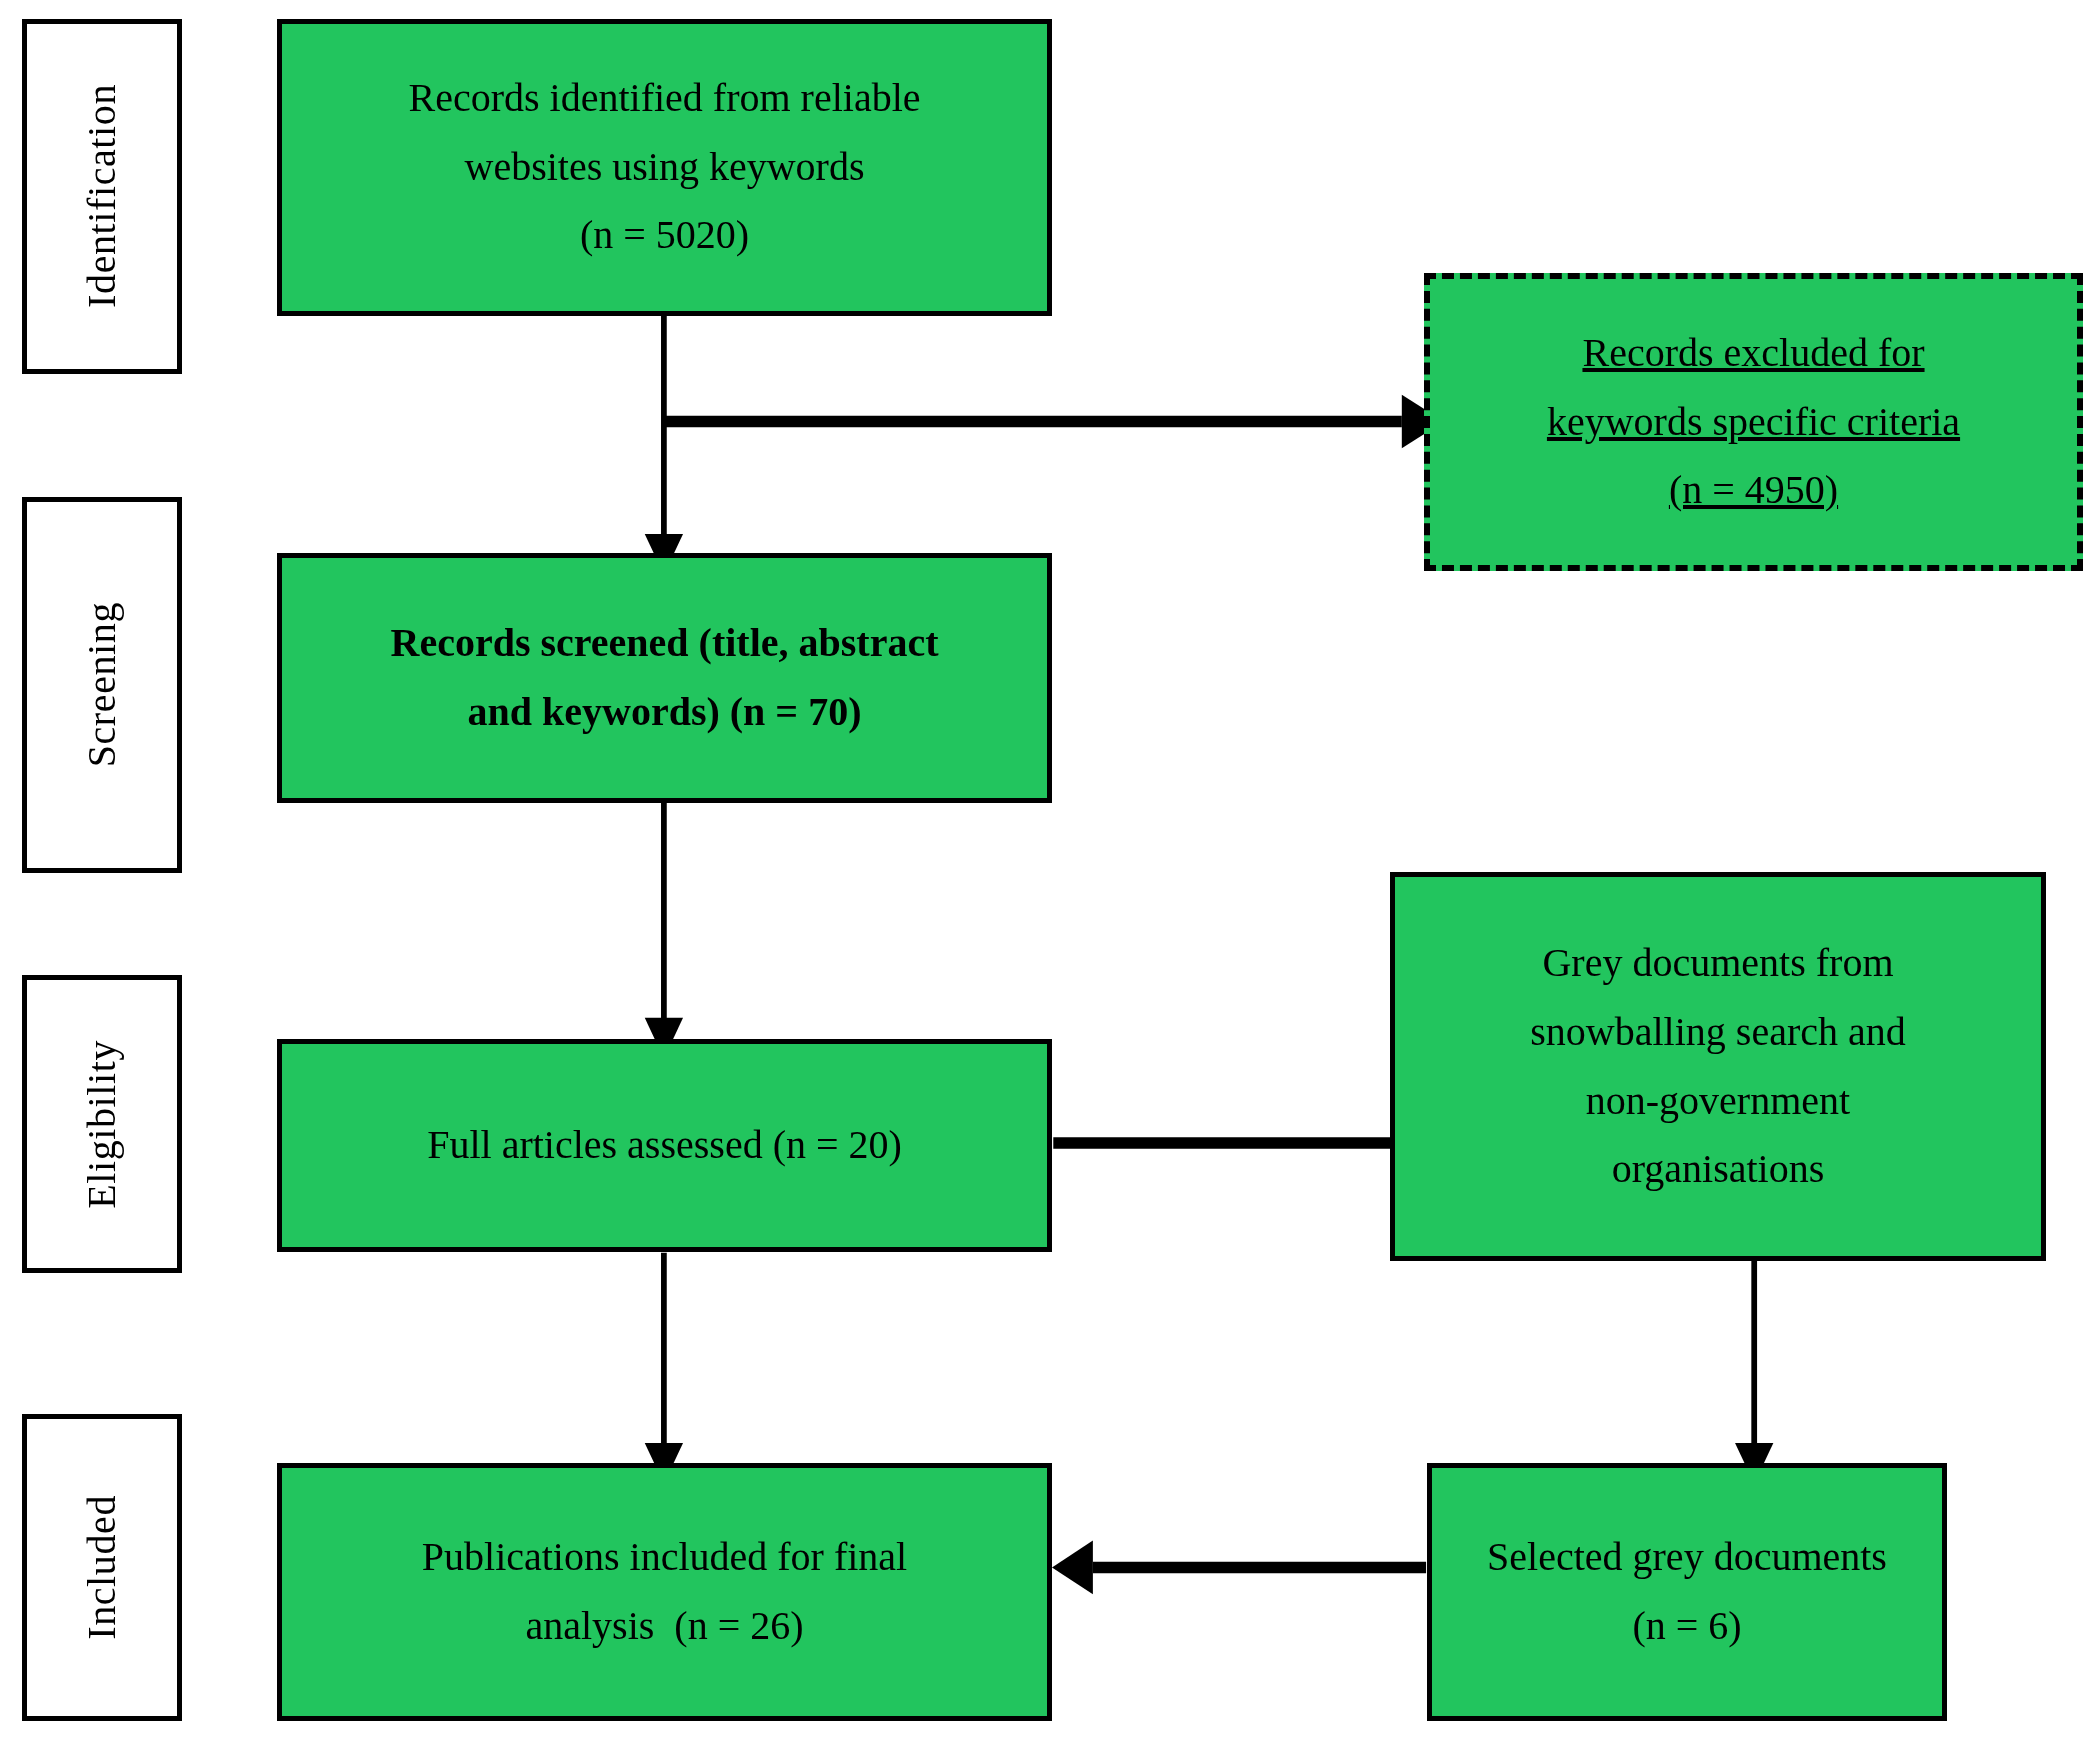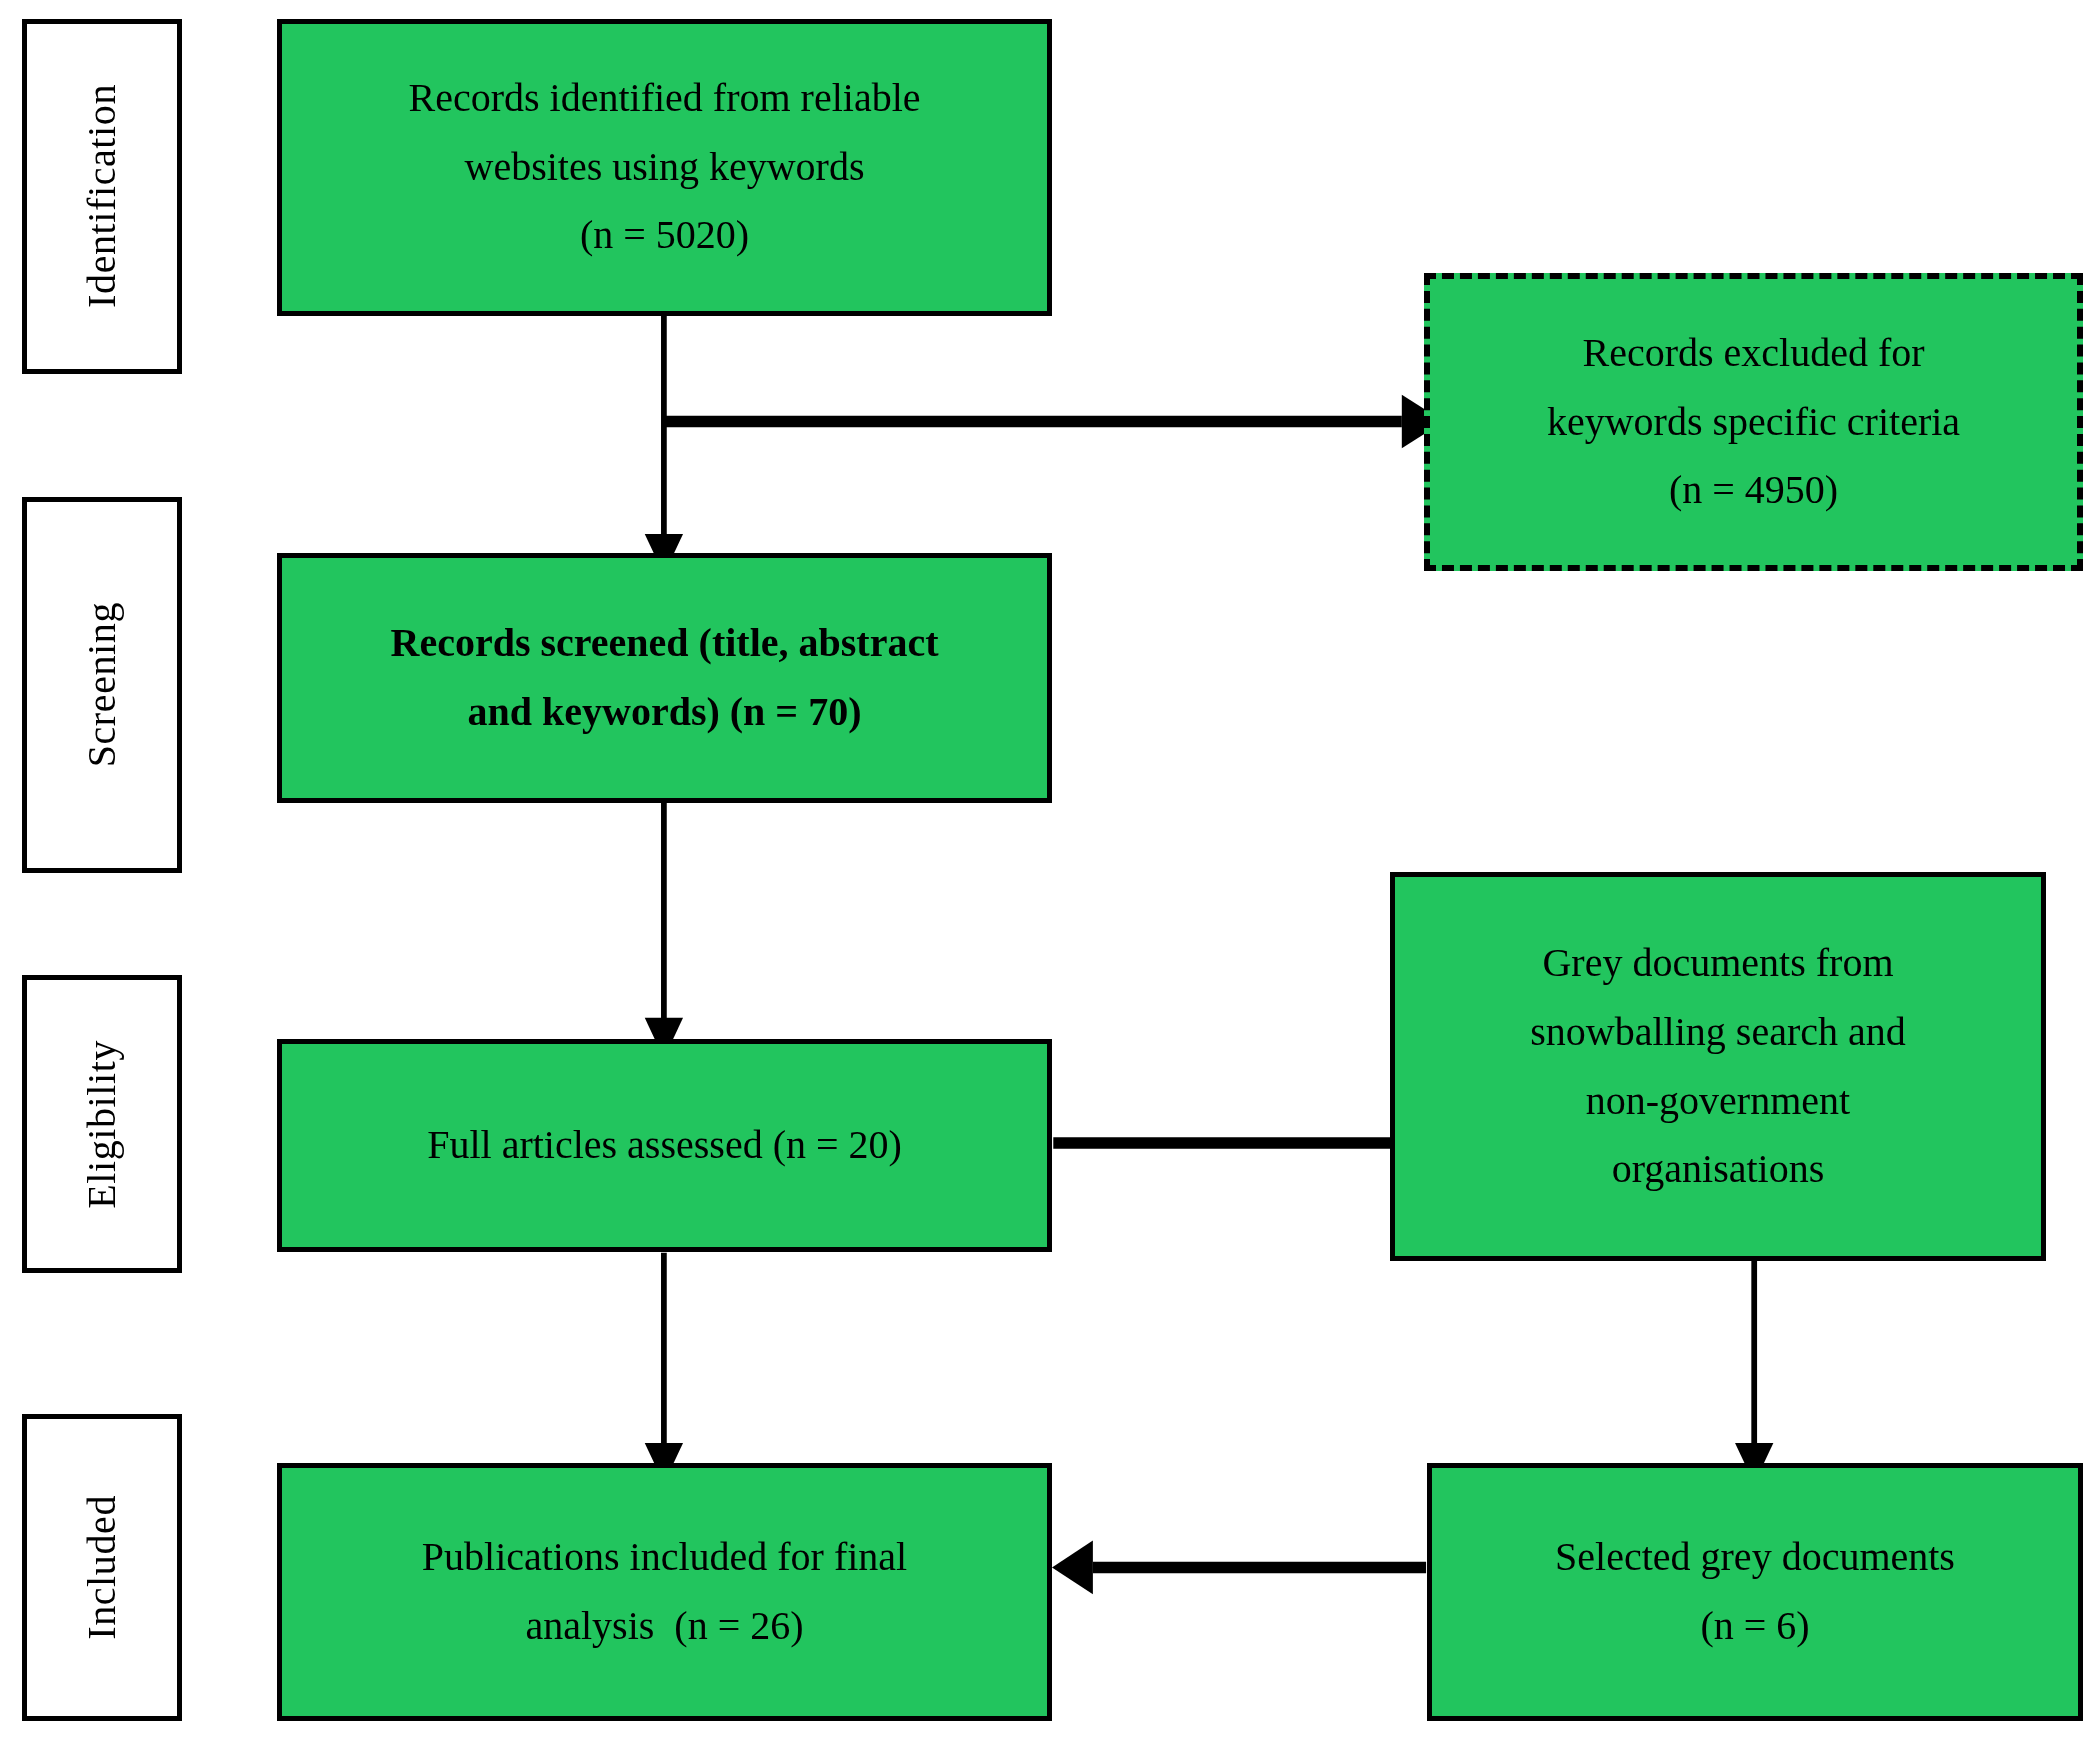--- a/index.html
+++ b/index.html
@@ -141,7 +141,7 @@
 (n = 5020)</span>
   </div>
 
-  <div class="node dashed" style="left:1424px; top:273px; width:659px; height:298px;">
+  <div class="node dashed" style="left:1424px; top:273px; width:659px; height:298px;text-decoration:underline;">
     <span class="node-text">Records excluded for
 keywords specific criteria
 (n = 4950)</span>

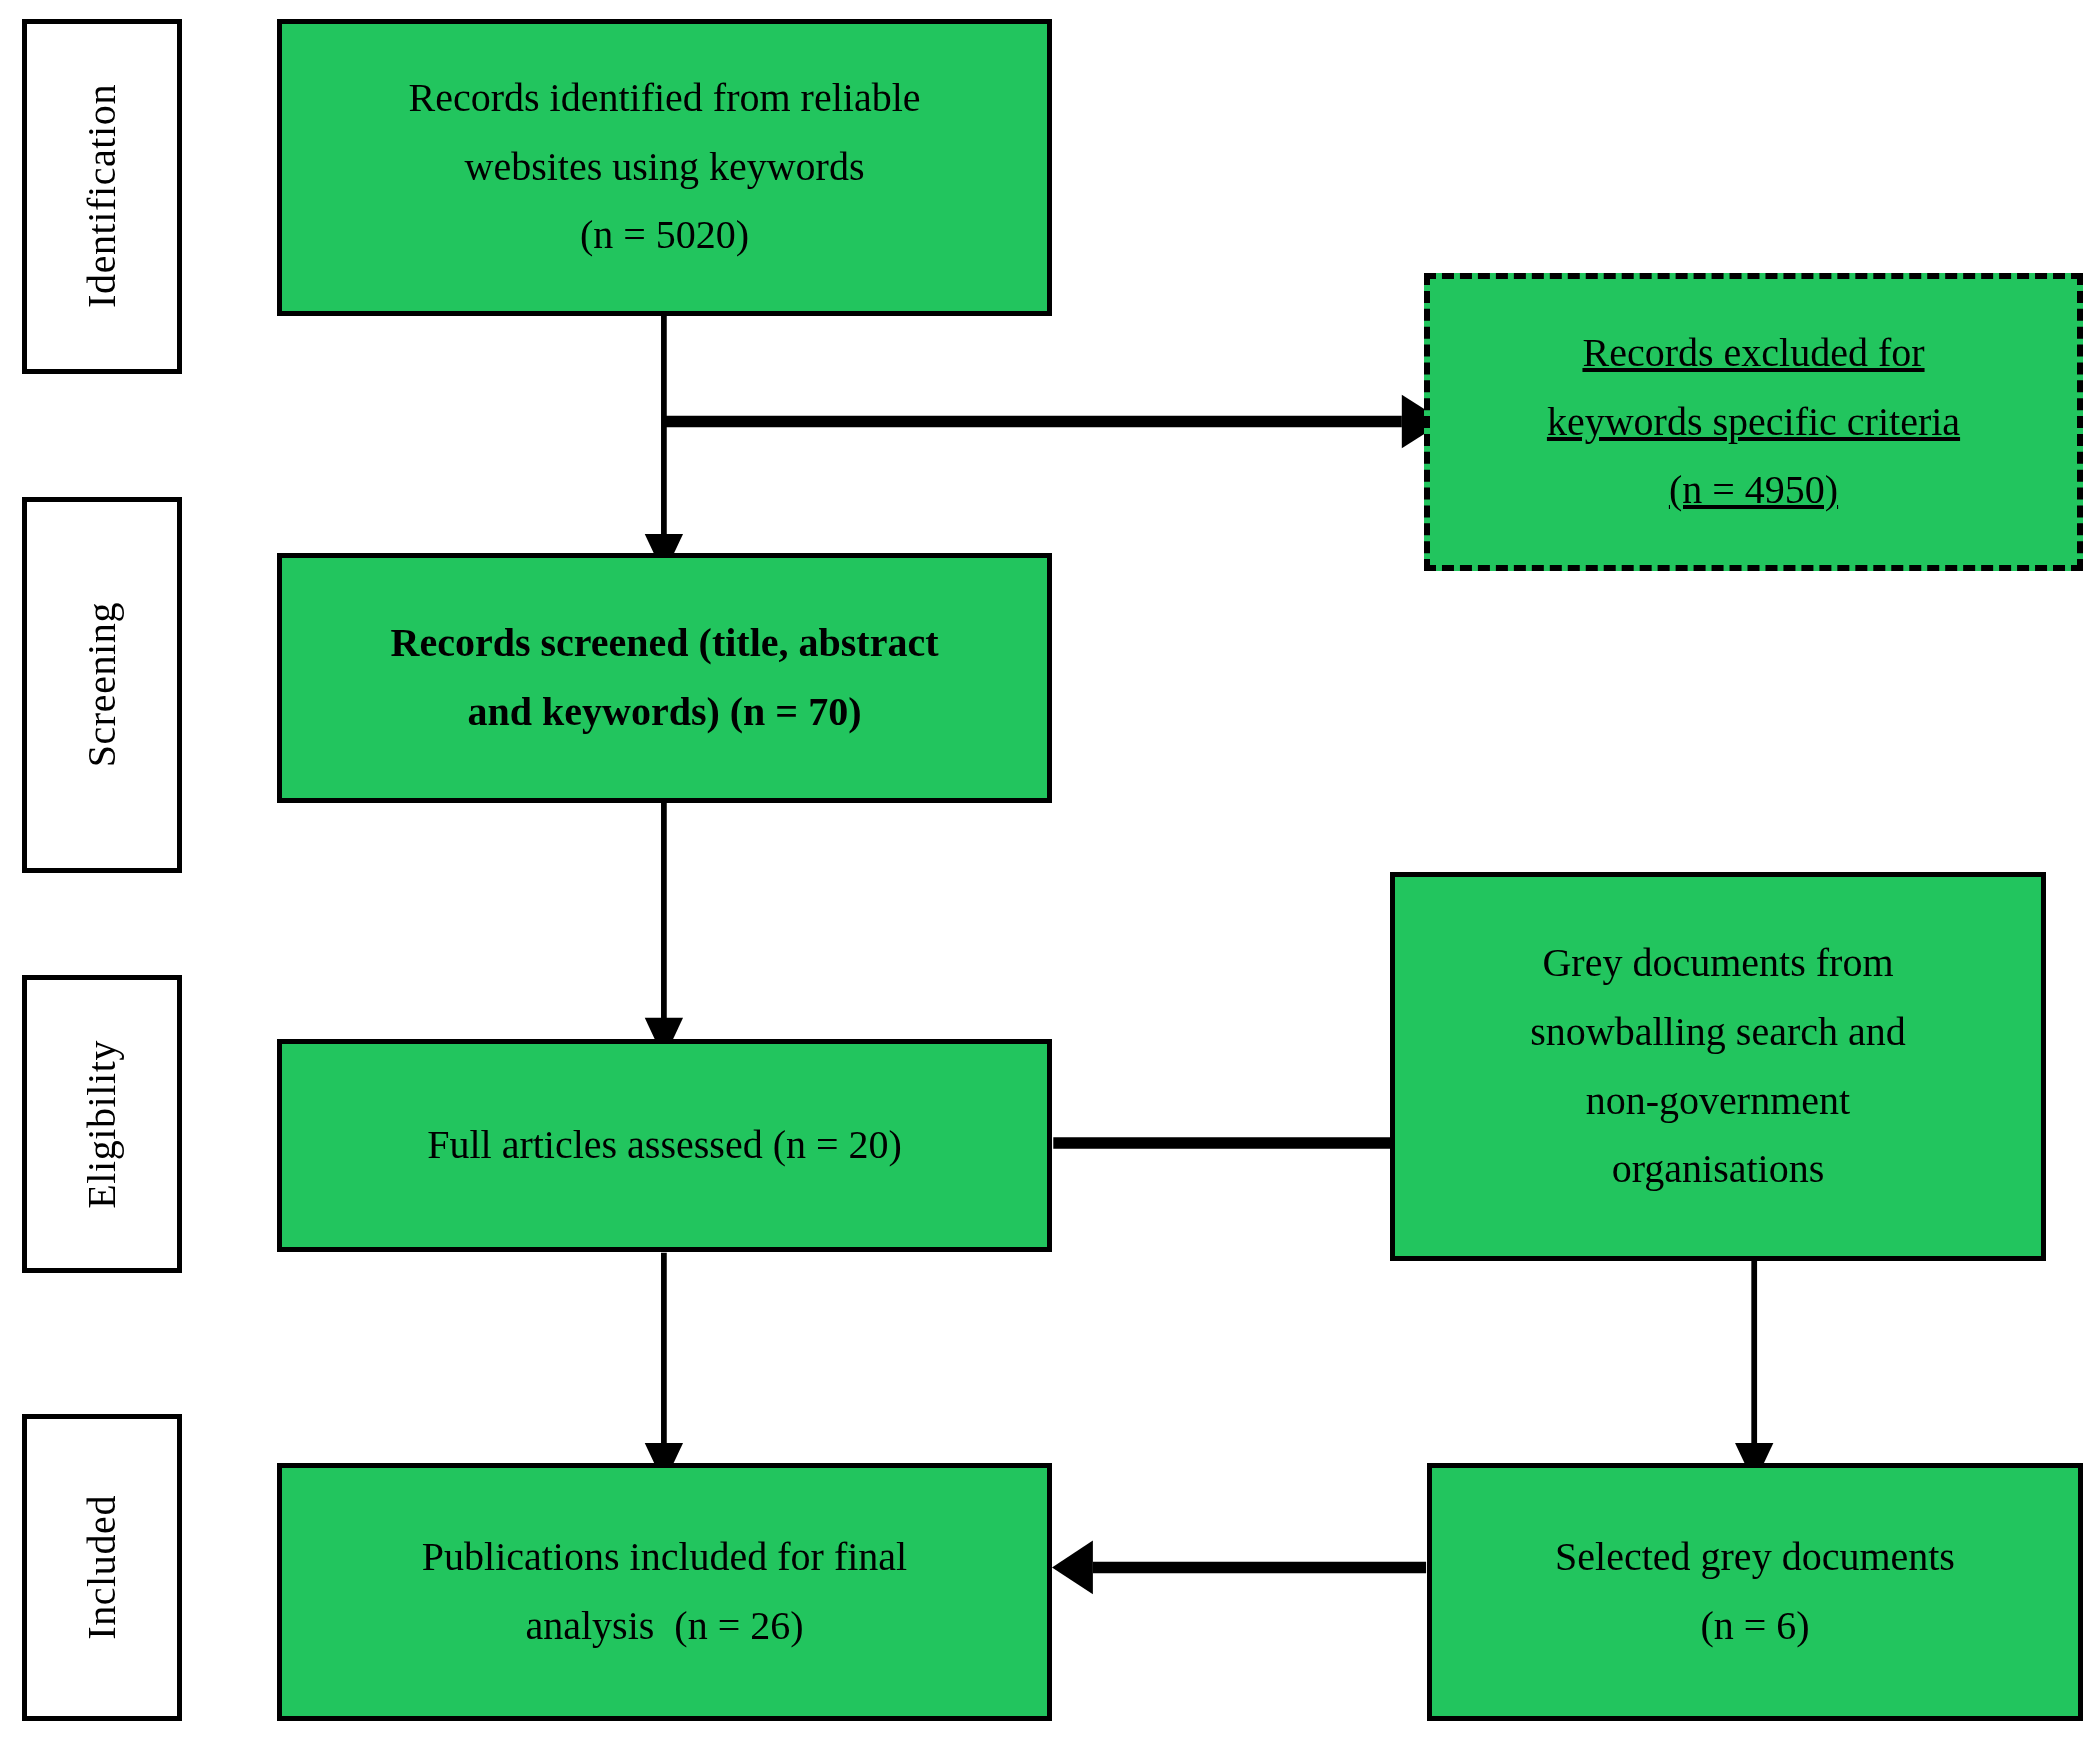--- a/index.html
+++ b/index.html
@@ -168,7 +168,7 @@
 analysis  (n = 26)</span>
   </div>
 
-  <div class="node" style="left:1427px; top:1463px; width:656px; height:258px;">
+  <div class="node" style="left:1427px; top:1463px; width:520px; height:258px;">
     <span class="node-text">Selected grey documents
 (n = 6)</span>
   </div>

